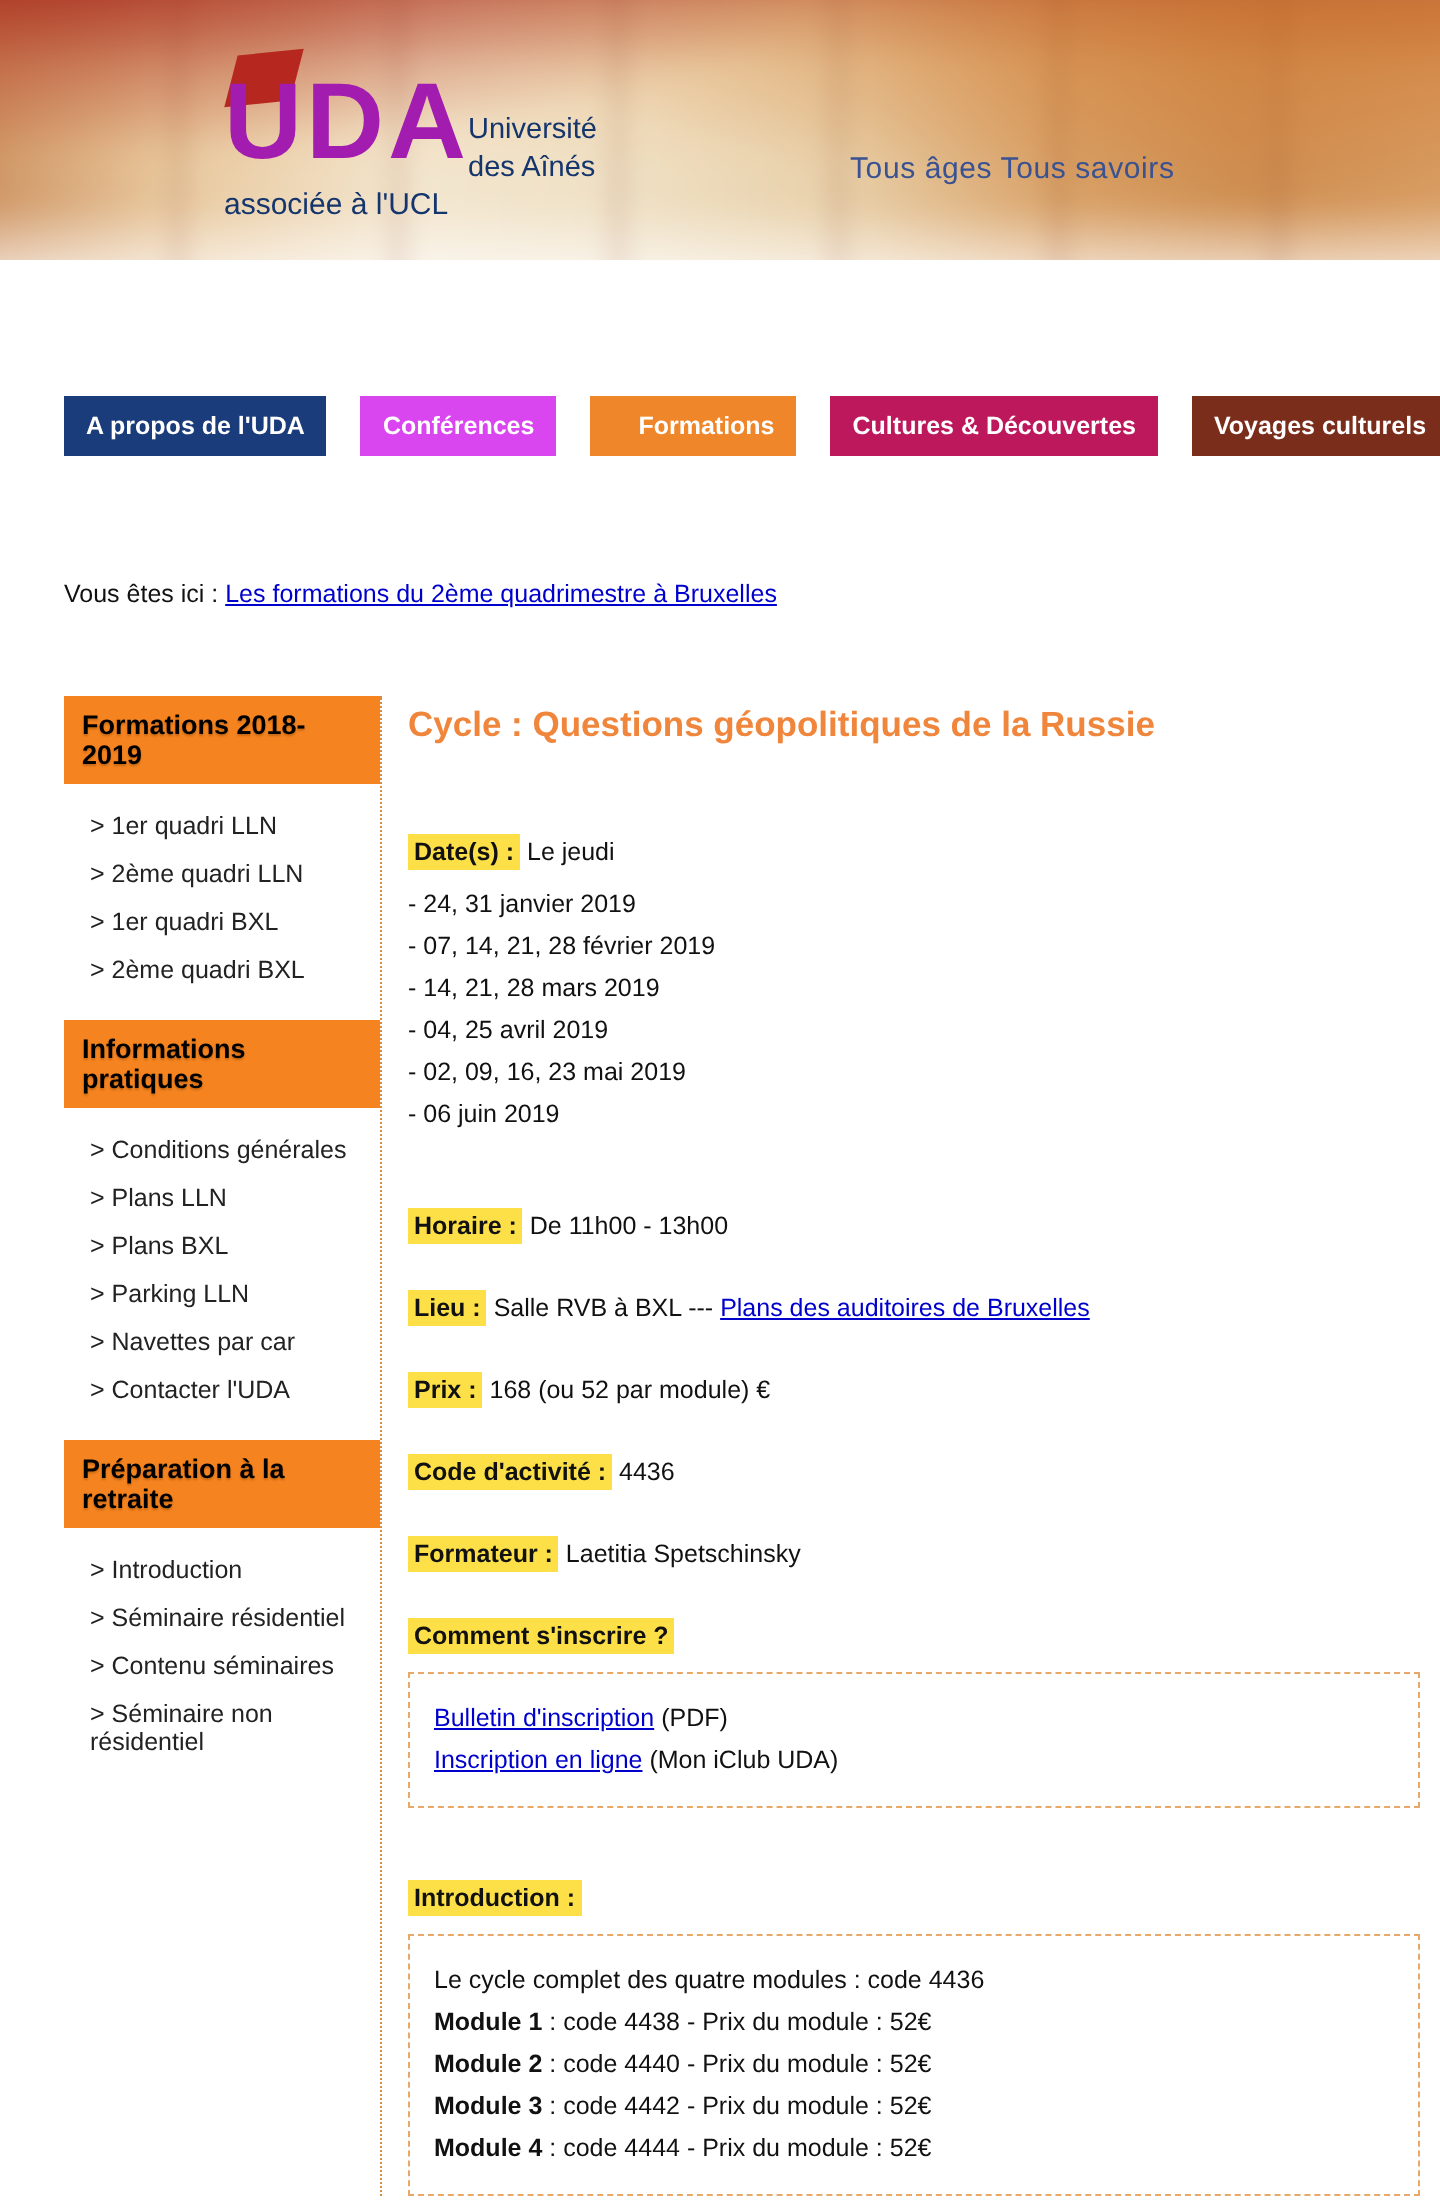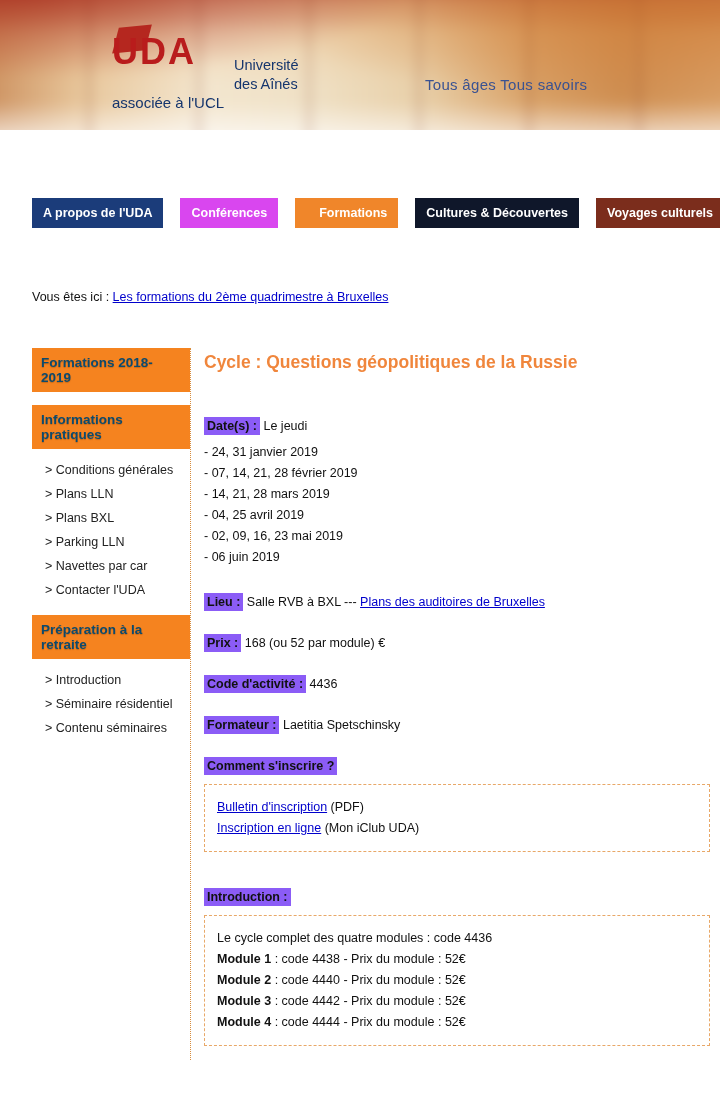--- a/index.html
+++ b/index.html
@@ -30,7 +30,7 @@
   }
   .logo-uda {
     position:absolute; left:112px; top:34px;
-    font-size:36px; font-weight:bold; color:#b91c1c; letter-spacing:2px; line-height:1;
+    font-size:54px; font-weight:bold; color:#a21caf; letter-spacing:2px; line-height:1;
   }
   .logo-sub {
     position:absolute; left:234px; top:56px;

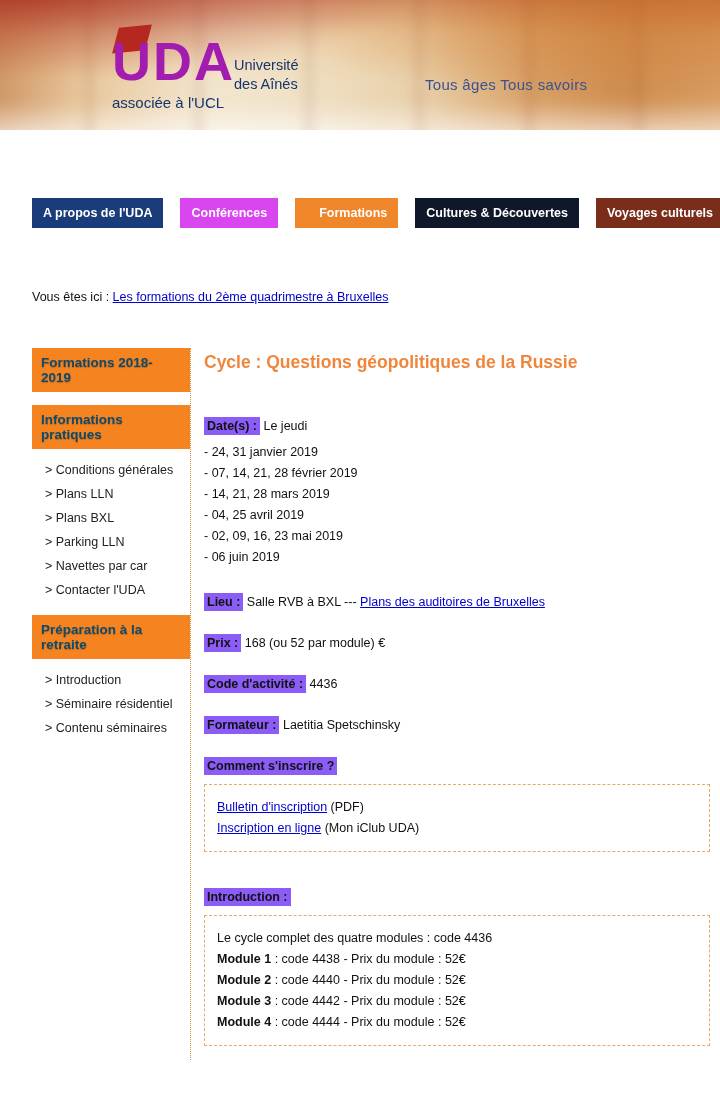--- a/index.html
+++ b/index.html
@@ -114,7 +114,7 @@
   <div class="nav-item" style="background-color: rgb(27, 60, 122);">A propos de l'UDA</div>
   <div class="nav-item" style="background-color: #d946ef;">Conférences</div>
   <div class="nav-item" style="background-color: rgb(240, 134, 42); padding-left: 24px;">Formations</div>
-  <div class="nav-item" style="background-color: #0f172a;">Cultures &amp; Découvertes</div>
+  <div class="nav-item" style="background-color: #be185d;">Cultures &amp; Découvertes</div>
   <div class="nav-item" style="background-color: rgb(123, 45, 28);">Voyages culturels</div>
 
 </div>

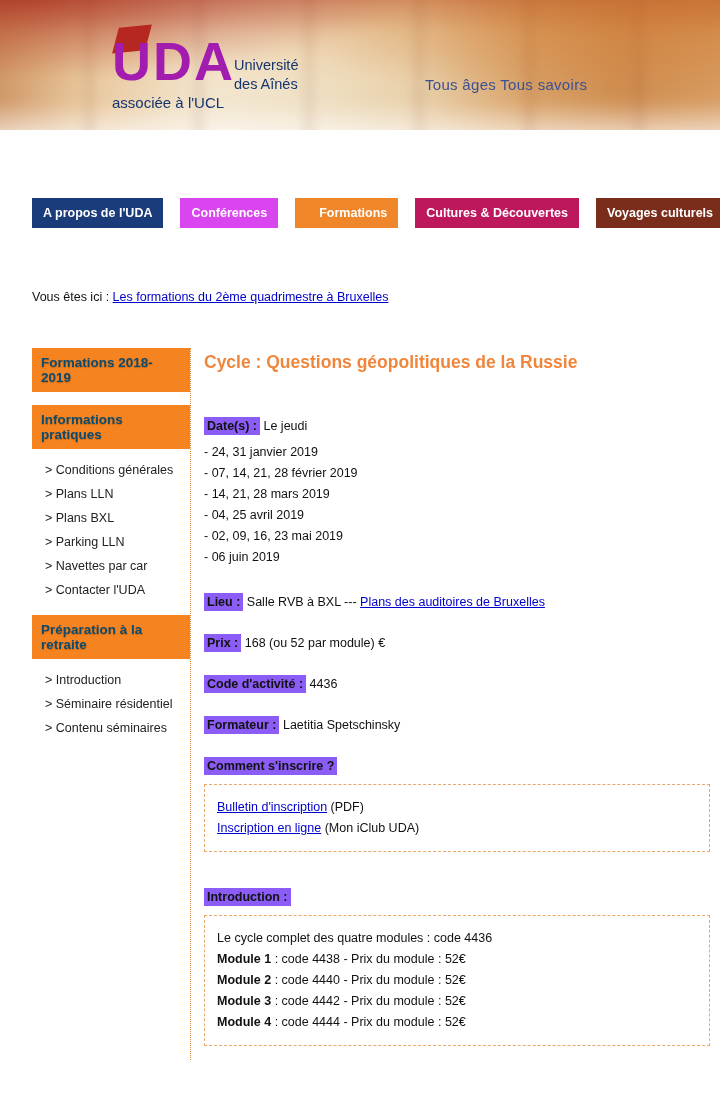--- a/index.html
+++ b/index.html
@@ -70,7 +70,7 @@
   
   .sb-section { margin-bottom:13px; }
   .sb-header {
-    background:#f5831f; color:#0c4a6e; font-weight:bold; font-size:13.5px;
+    background:#f5831f; color:#000000; font-weight:bold; font-size:13.5px;
     padding:7px 9px; text-shadow:0 1px 1px rgba(120,60,0,0.35);
   }
   .sb-items { list-style:none; margin-top:9px; }

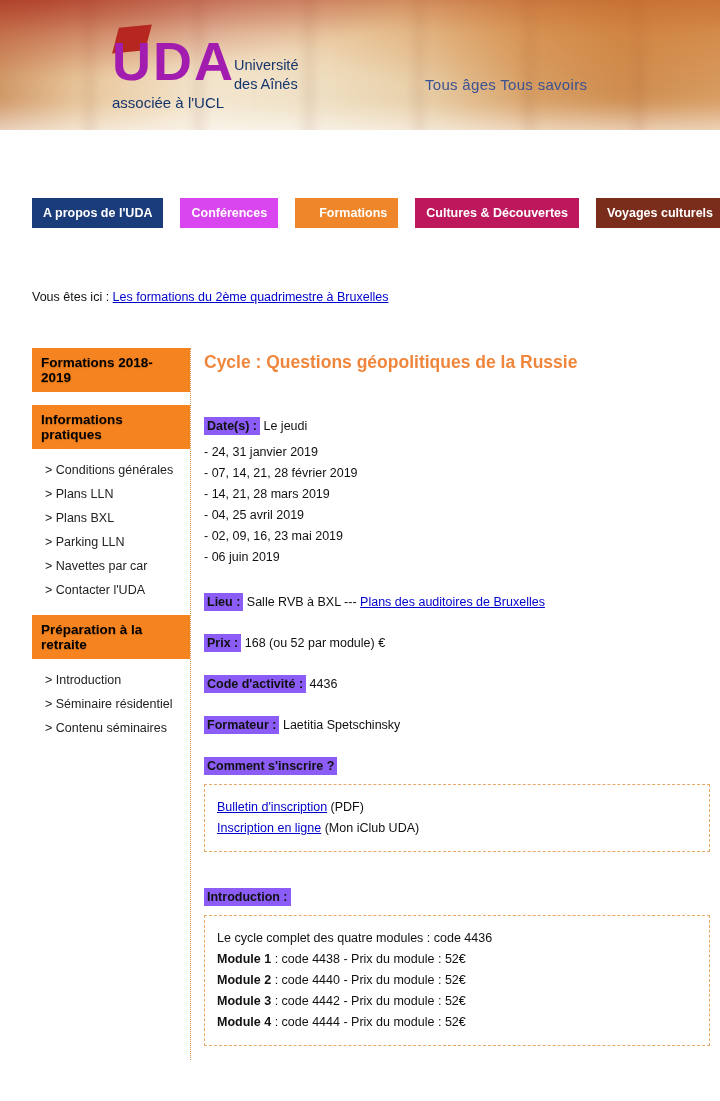--- a/index.html
+++ b/index.html
@@ -129,6 +129,12 @@
 
     <div class="sb-section">
       <div class="sb-header">Formations 2018-2019</div>
+      <ul class="sb-items">
+        <li>1er quadri LLN</li>
+        <li>2ème quadri LLN</li>
+        <li>1er quadri BXL</li>
+        <li>2ème quadri BXL</li>
+      </ul>
     </div>
 
     <div class="sb-section">

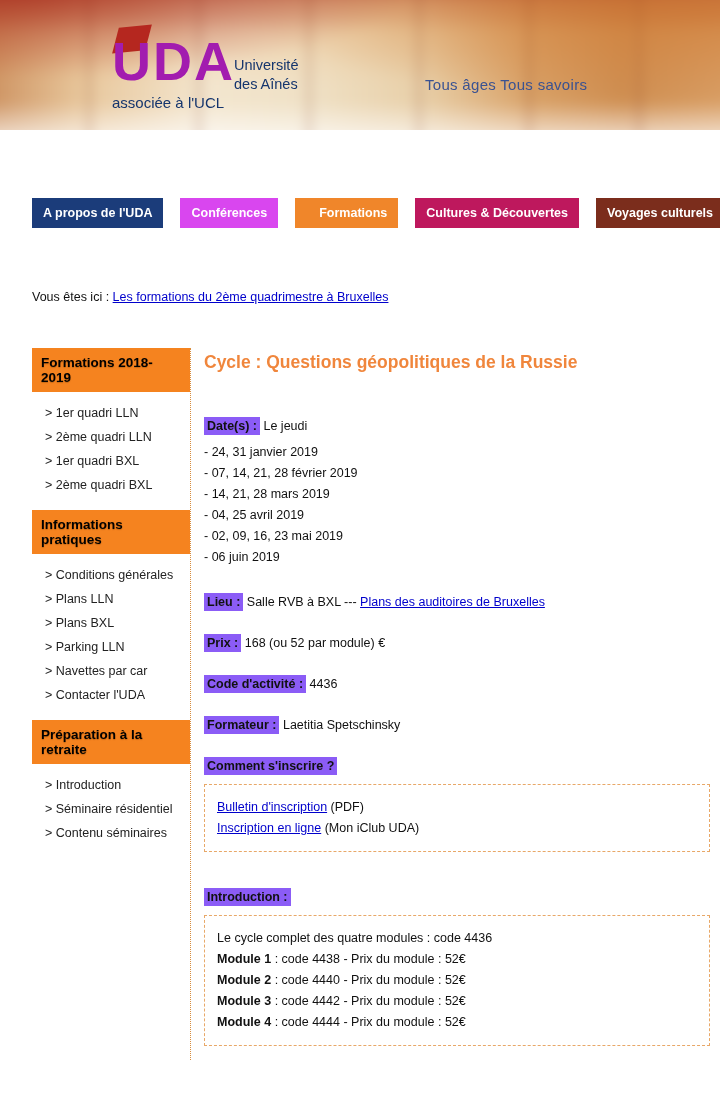--- a/index.html
+++ b/index.html
@@ -84,7 +84,7 @@
   .field { margin-top:27px; font-size:12.5px; }
   .field-first { margin-top:46px; }
   .hl {
-    background:#8b5cf6; font-weight:bold; padding:2px 3px;
+    background:#fde047; font-weight:bold; padding:2px 3px;
   }
   .dates-list { margin-top:9px; }
   .dates-list div { font-size:12.5px; line-height:21px; }

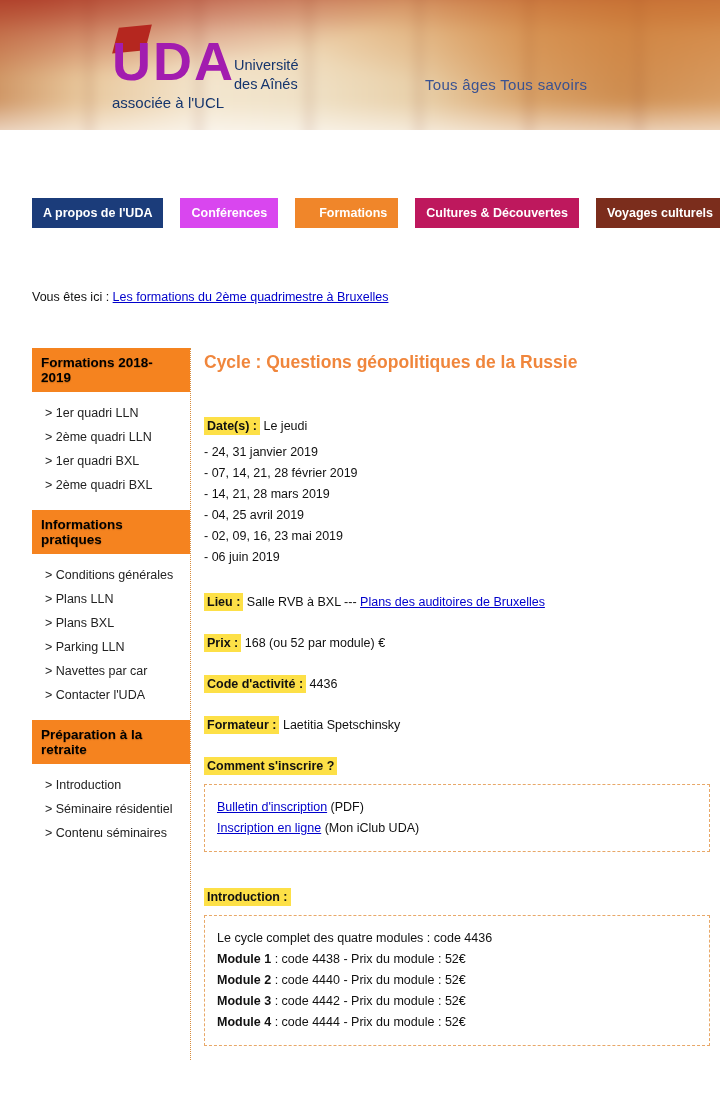--- a/index.html
+++ b/index.html
@@ -176,6 +176,9 @@
       </div>
     </div>
 
+    <div class="field gap-lg">
+      <span class="hl">Horaire :</span><span>  De 11h00 - 13h00</span>
+    </div>
 
     <div class="field">
       <span class="hl">Lieu :</span><span>  Salle RVB à BXL --- </span><a class="lnk">Plans des auditoires de Bruxelles</a>

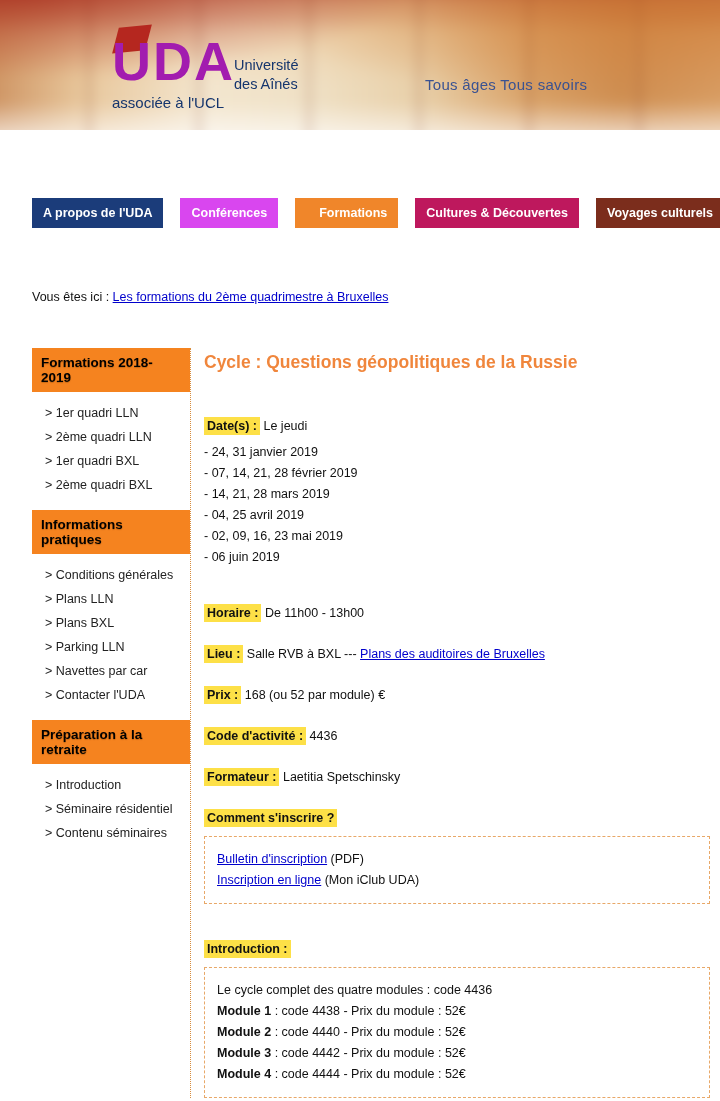--- a/index.html
+++ b/index.html
@@ -155,6 +155,7 @@
         <li>Introduction</li>
         <li>Séminaire résidentiel</li>
         <li>Contenu séminaires</li>
+        <li>Séminaire non résidentiel</li>
       </ul>
     </div>
 

